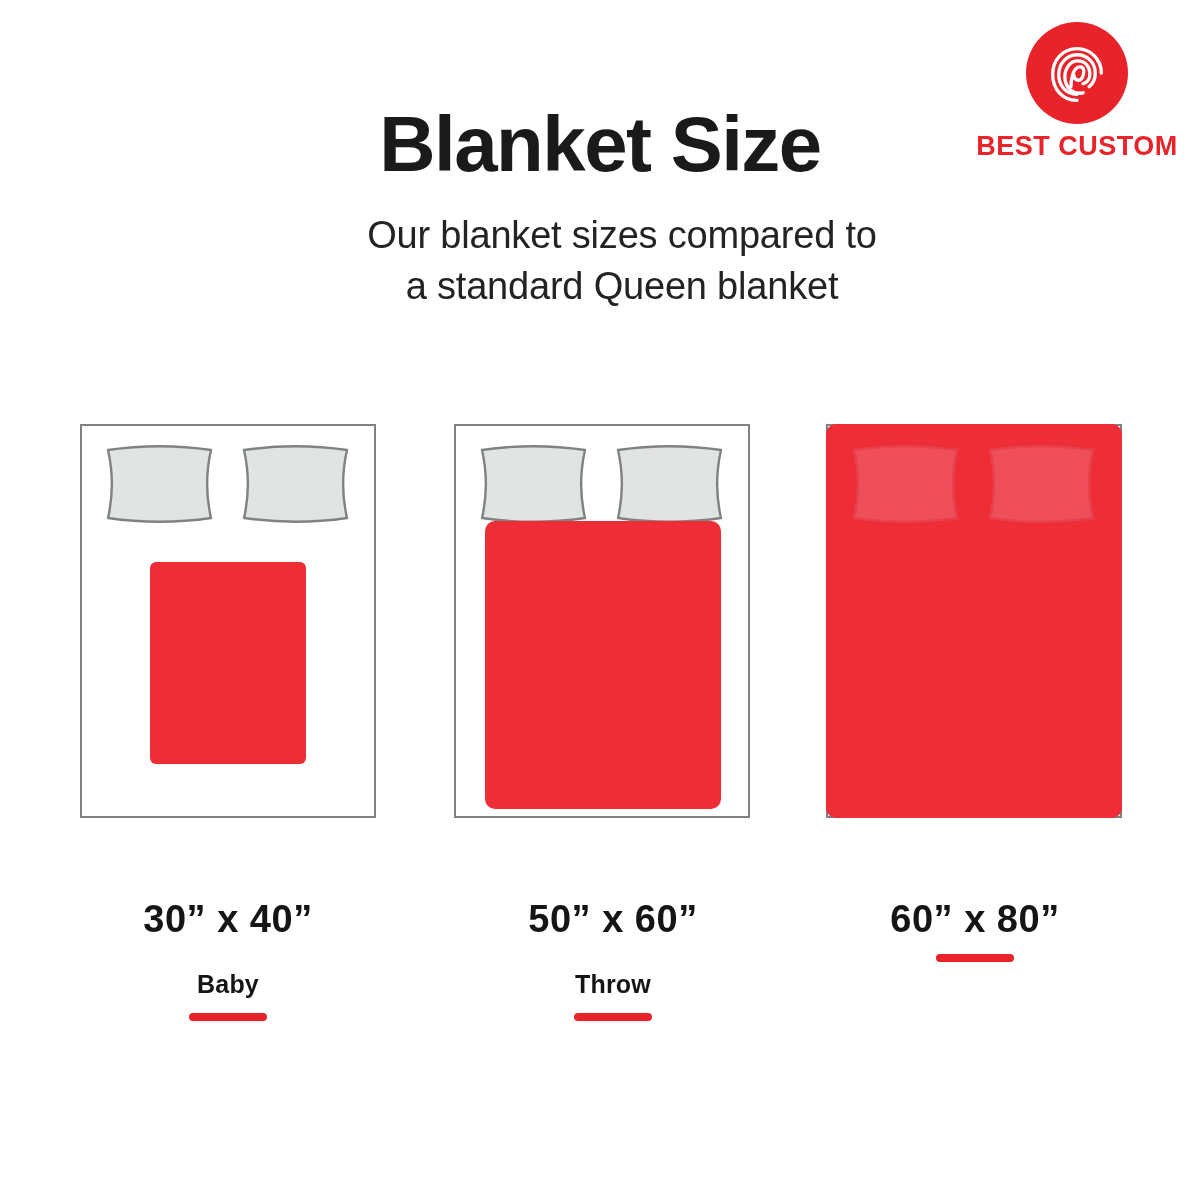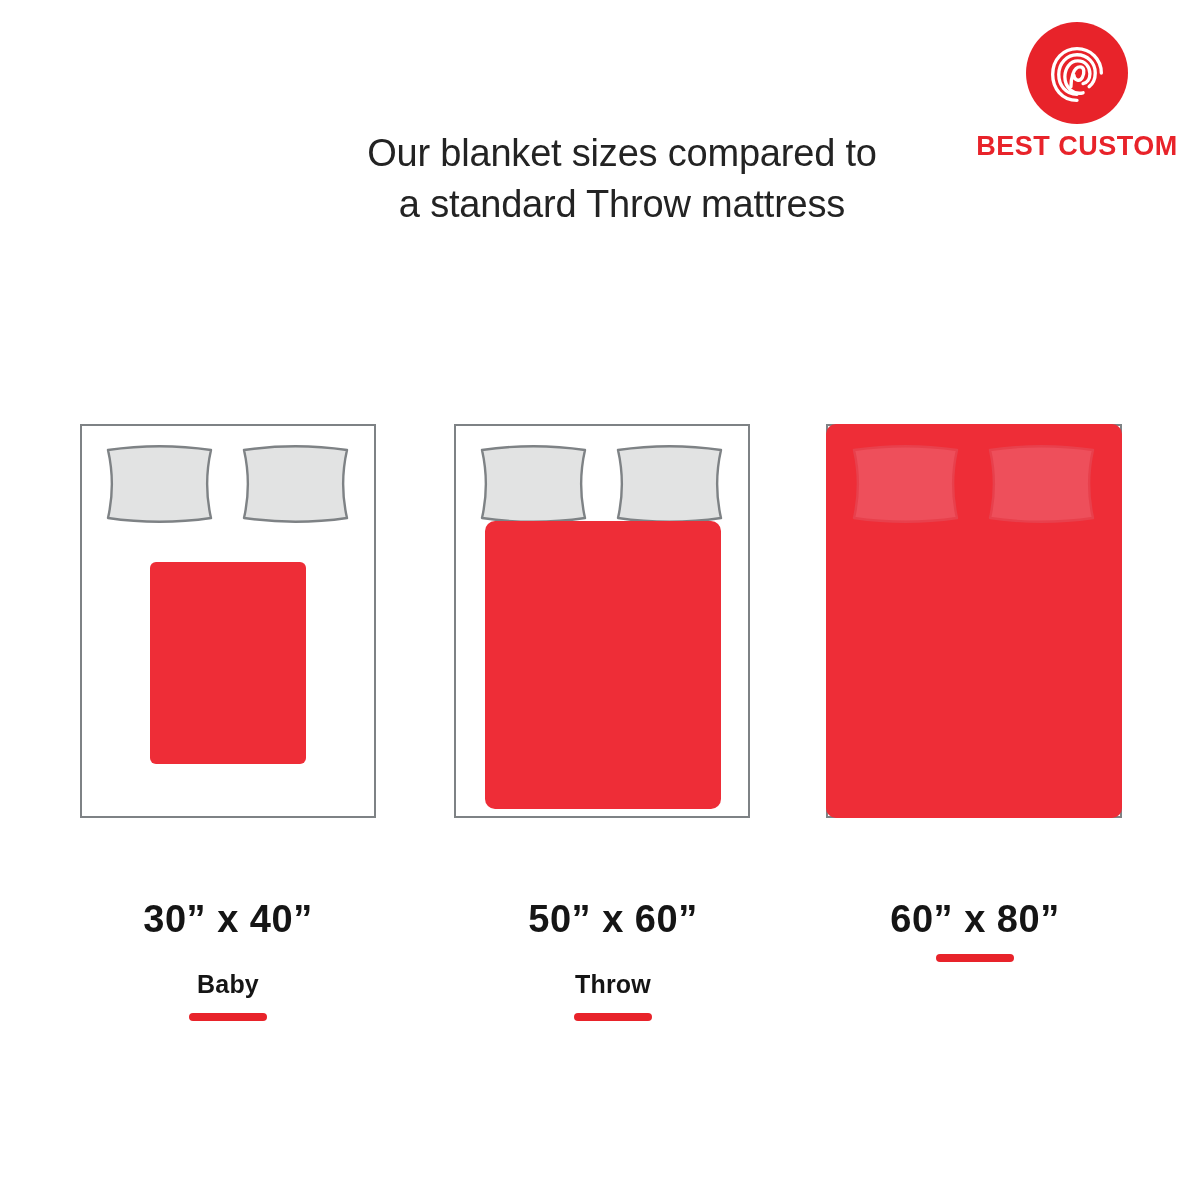--- a/index.html
+++ b/index.html
@@ -209,6 +209,7 @@
   </div>
 
   <div class="heading-block">
+    <div class="title">Blanket Size</div>
     <div class="subtitle">
       <span>Our blanket sizes compared to</span>
       <span>a standard Throw mattress</span>

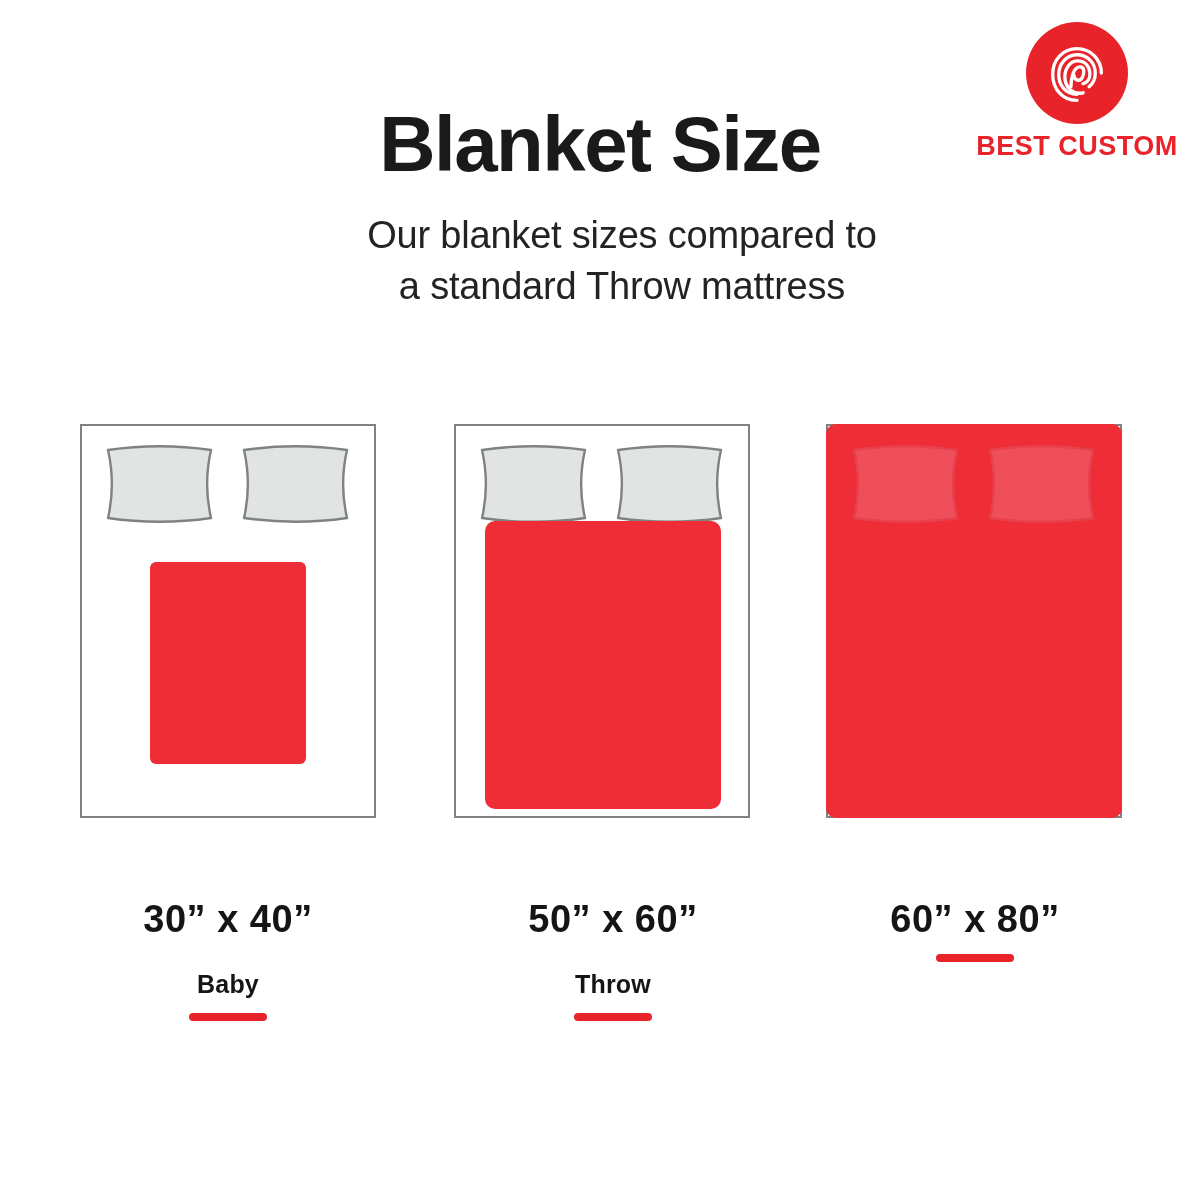--- a/index.html
+++ b/index.html
@@ -212,7 +212,7 @@
     <div class="title">Blanket Size</div>
     <div class="subtitle">
       <span>Our blanket sizes compared to</span>
-      <span>a standard Throw mattress</span>
+      <span>a standard Queen blanket</span>
     </div>
   </div>
 

